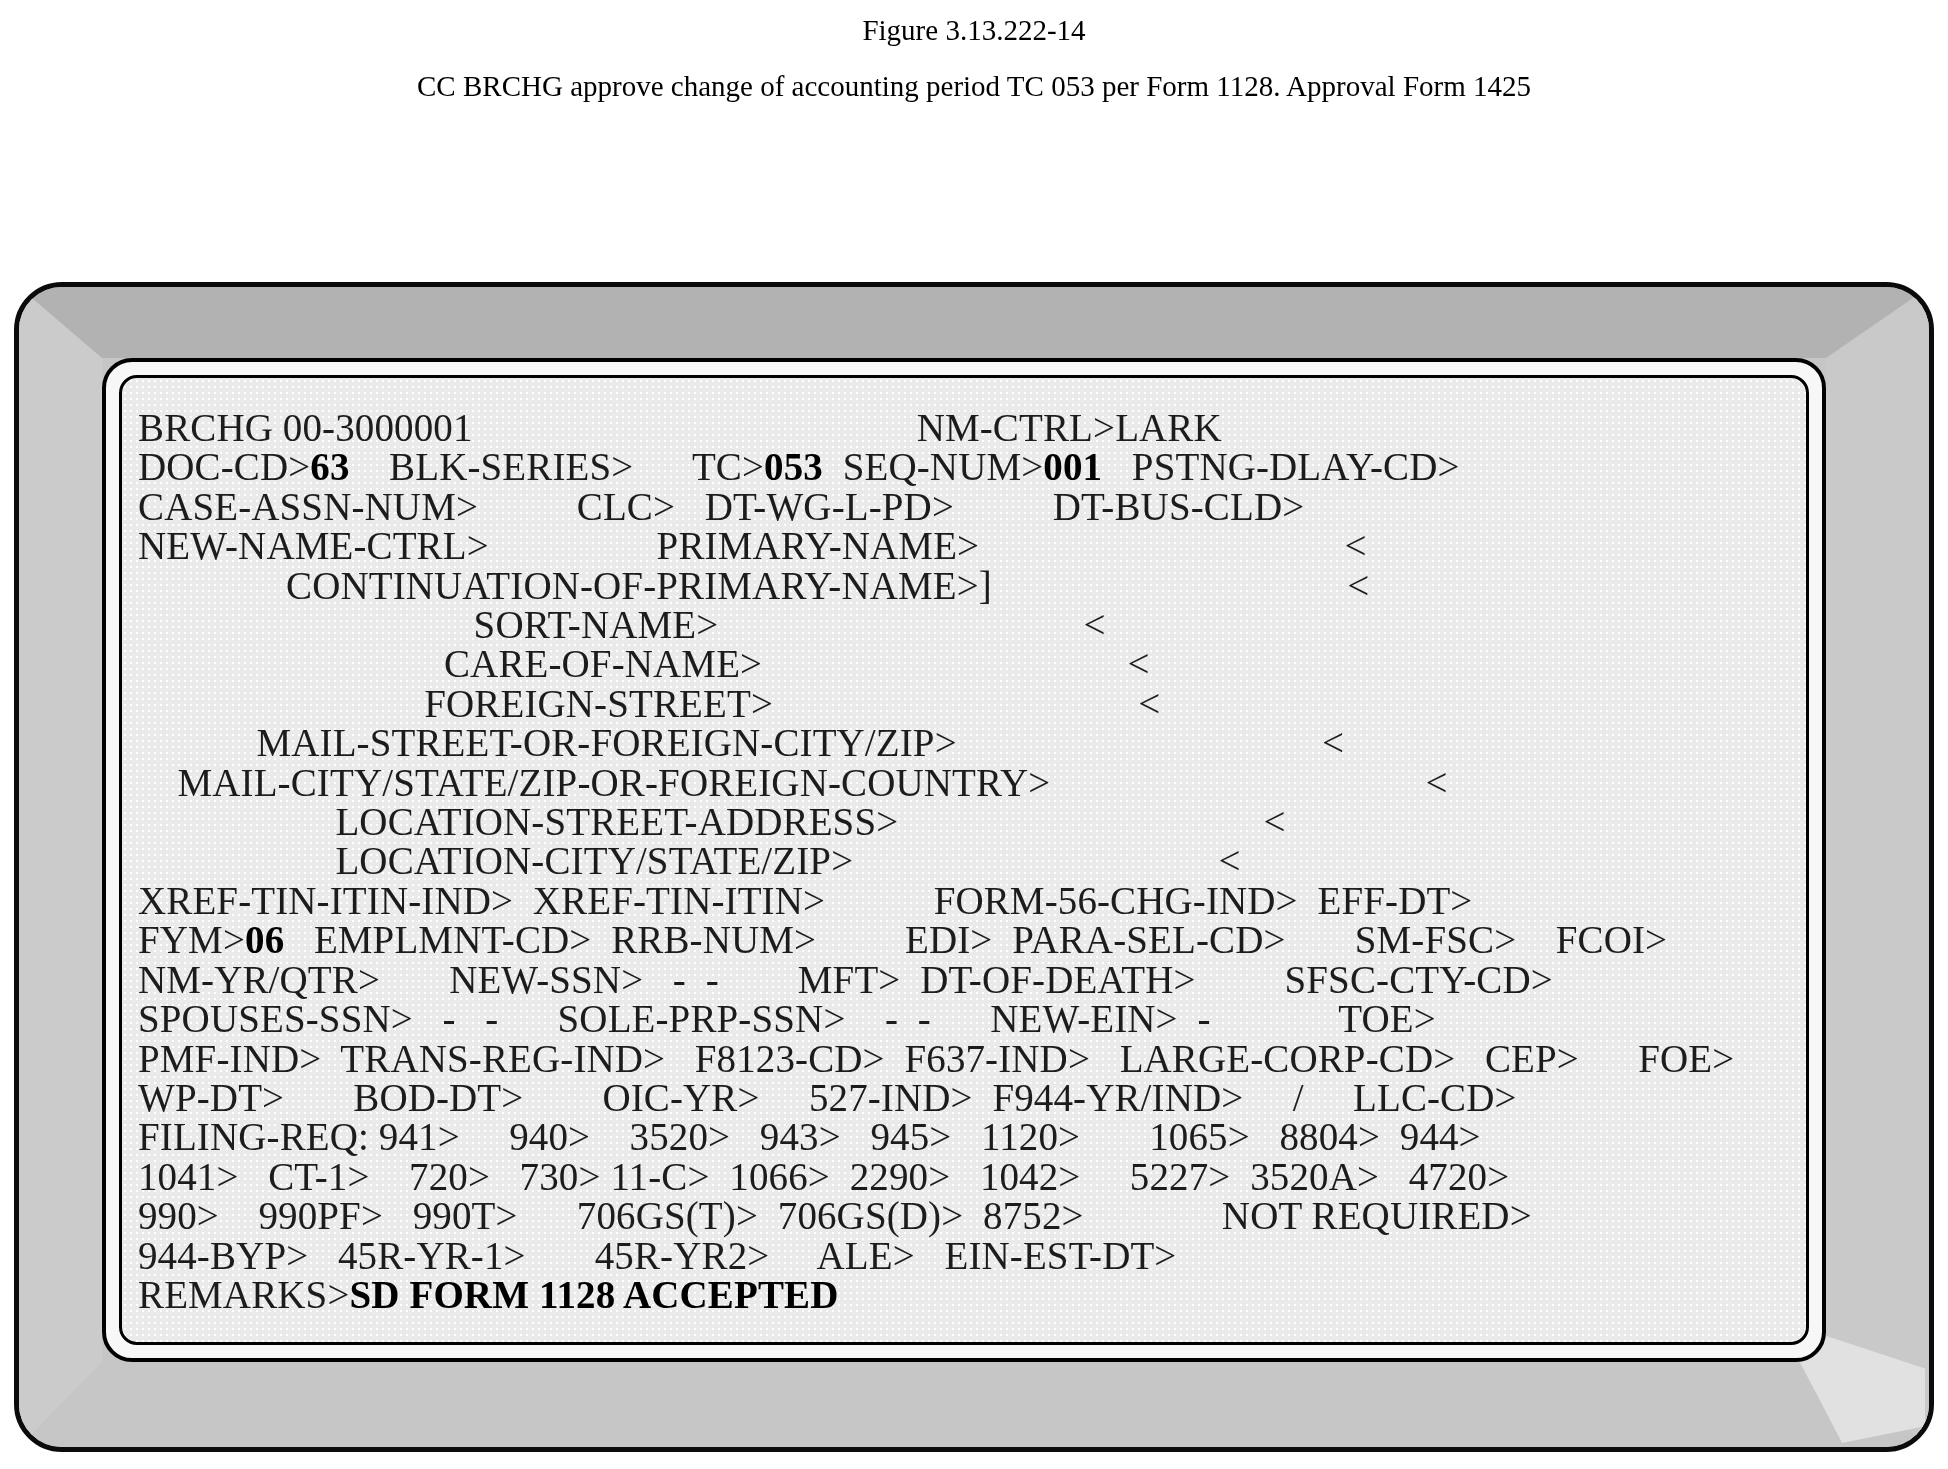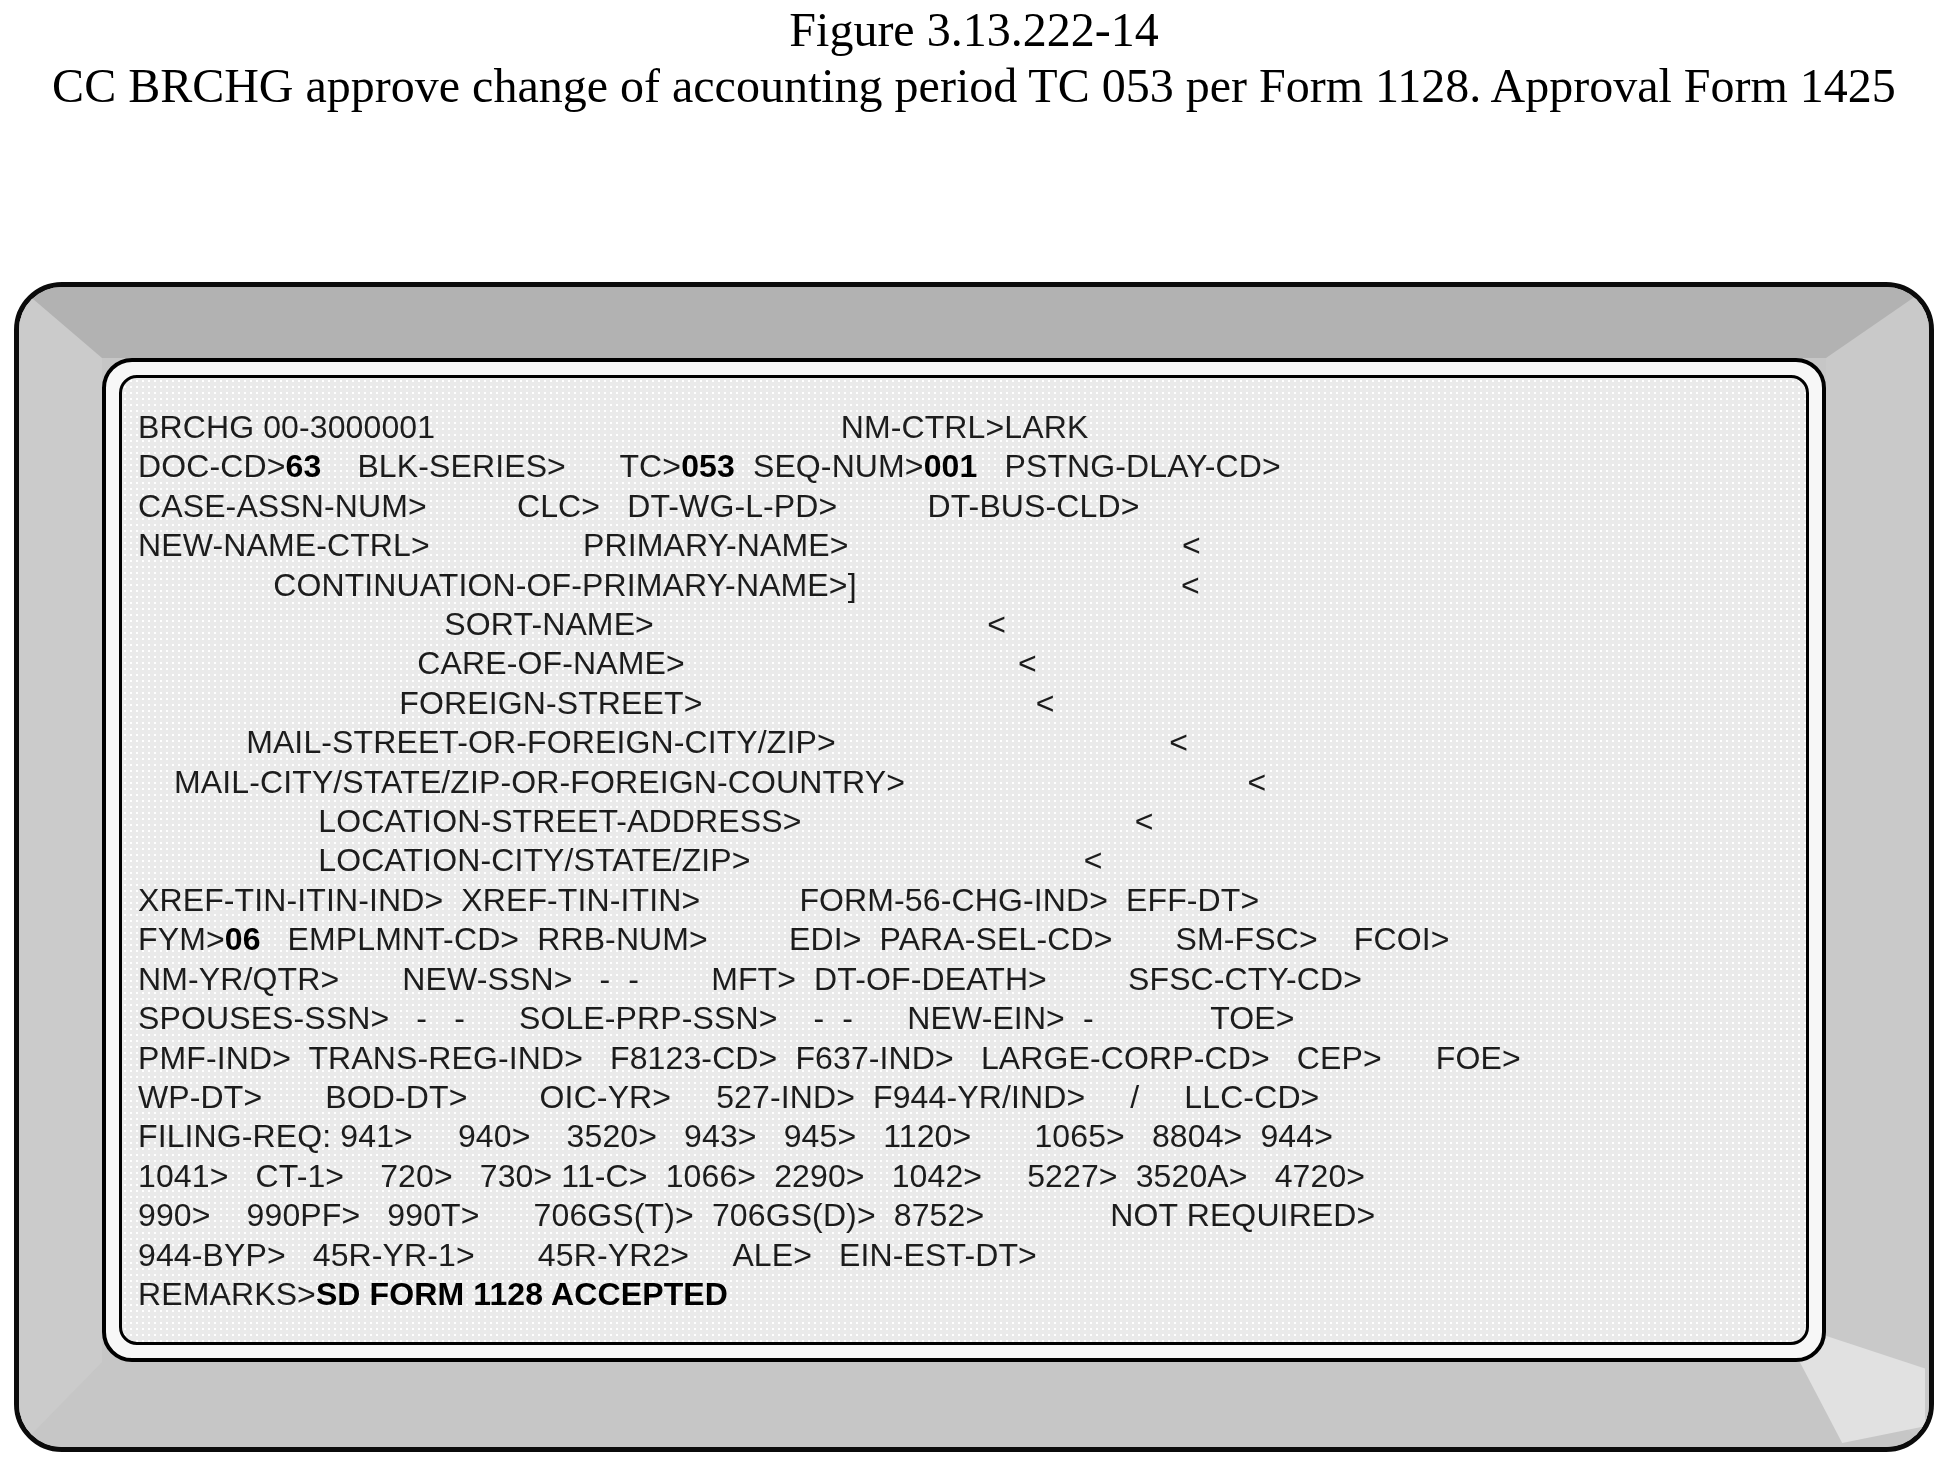--- a/index.html
+++ b/index.html
@@ -15,7 +15,7 @@
   .caption {
     position:absolute; top:2px; left:0; width:100%;
     text-align:center;
-    font-size:48px; line-height:56px;
+    font-size:29px; line-height:56px;
     color:#000;
   }
 

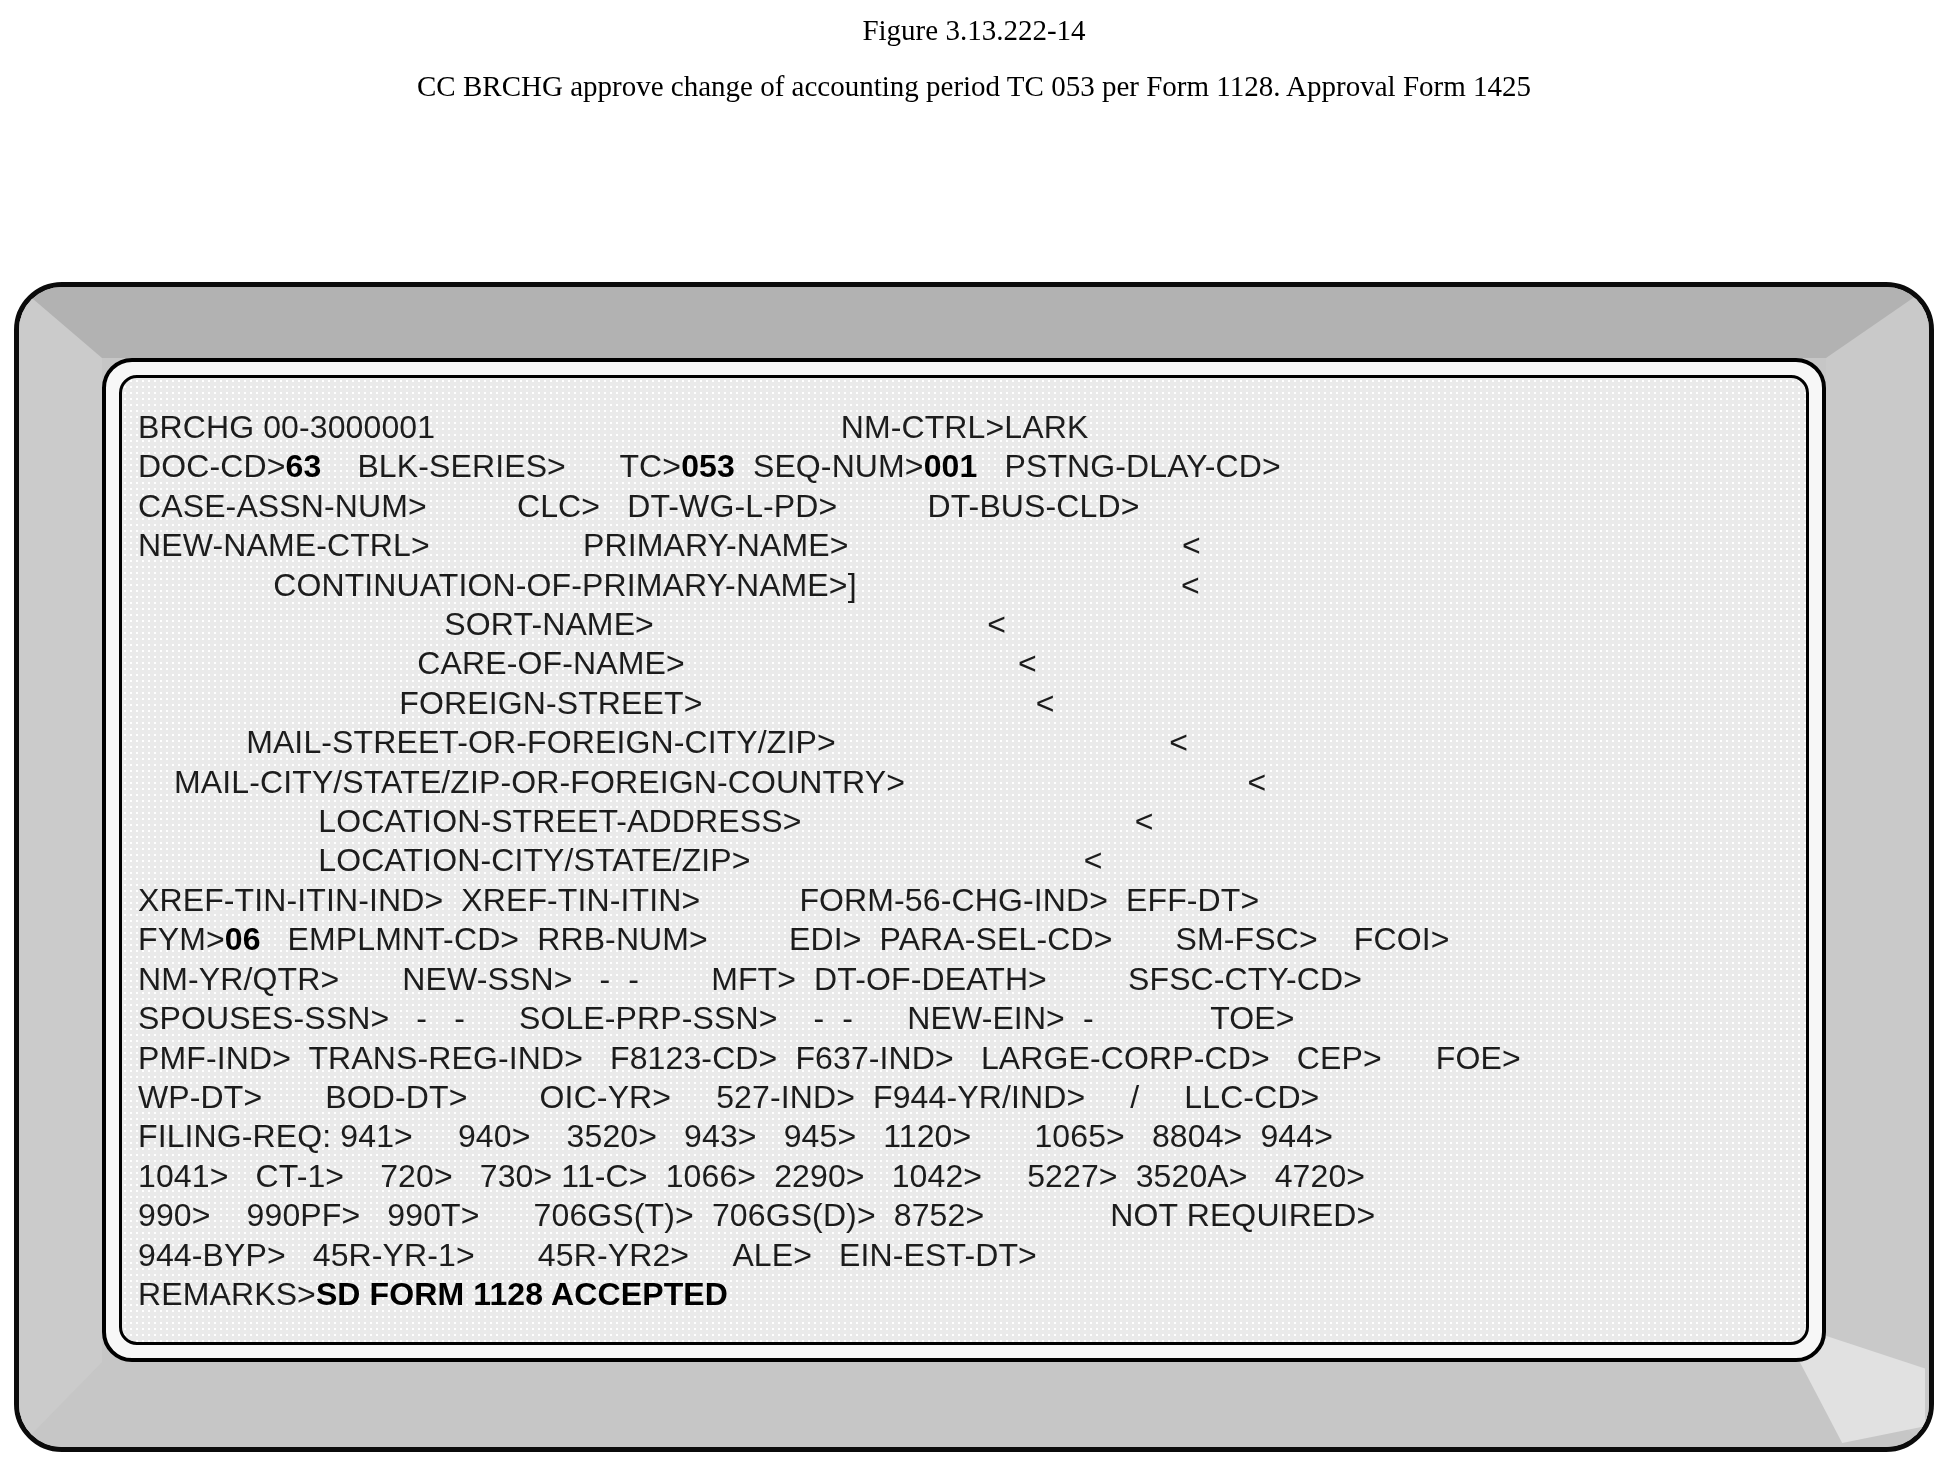--- a/index.html
+++ b/index.html
@@ -65,8 +65,8 @@
     overflow:hidden;
   }
   .screen-text {
-    font-family:Liberation Sans, sans-serif;
-    font-size:32px;
+    font-family:Liberation Serif, serif;
+    font-size:39px;
     line-height:39.4px;
     letter-spacing:0.12px;
     color:#1c1c1c;

